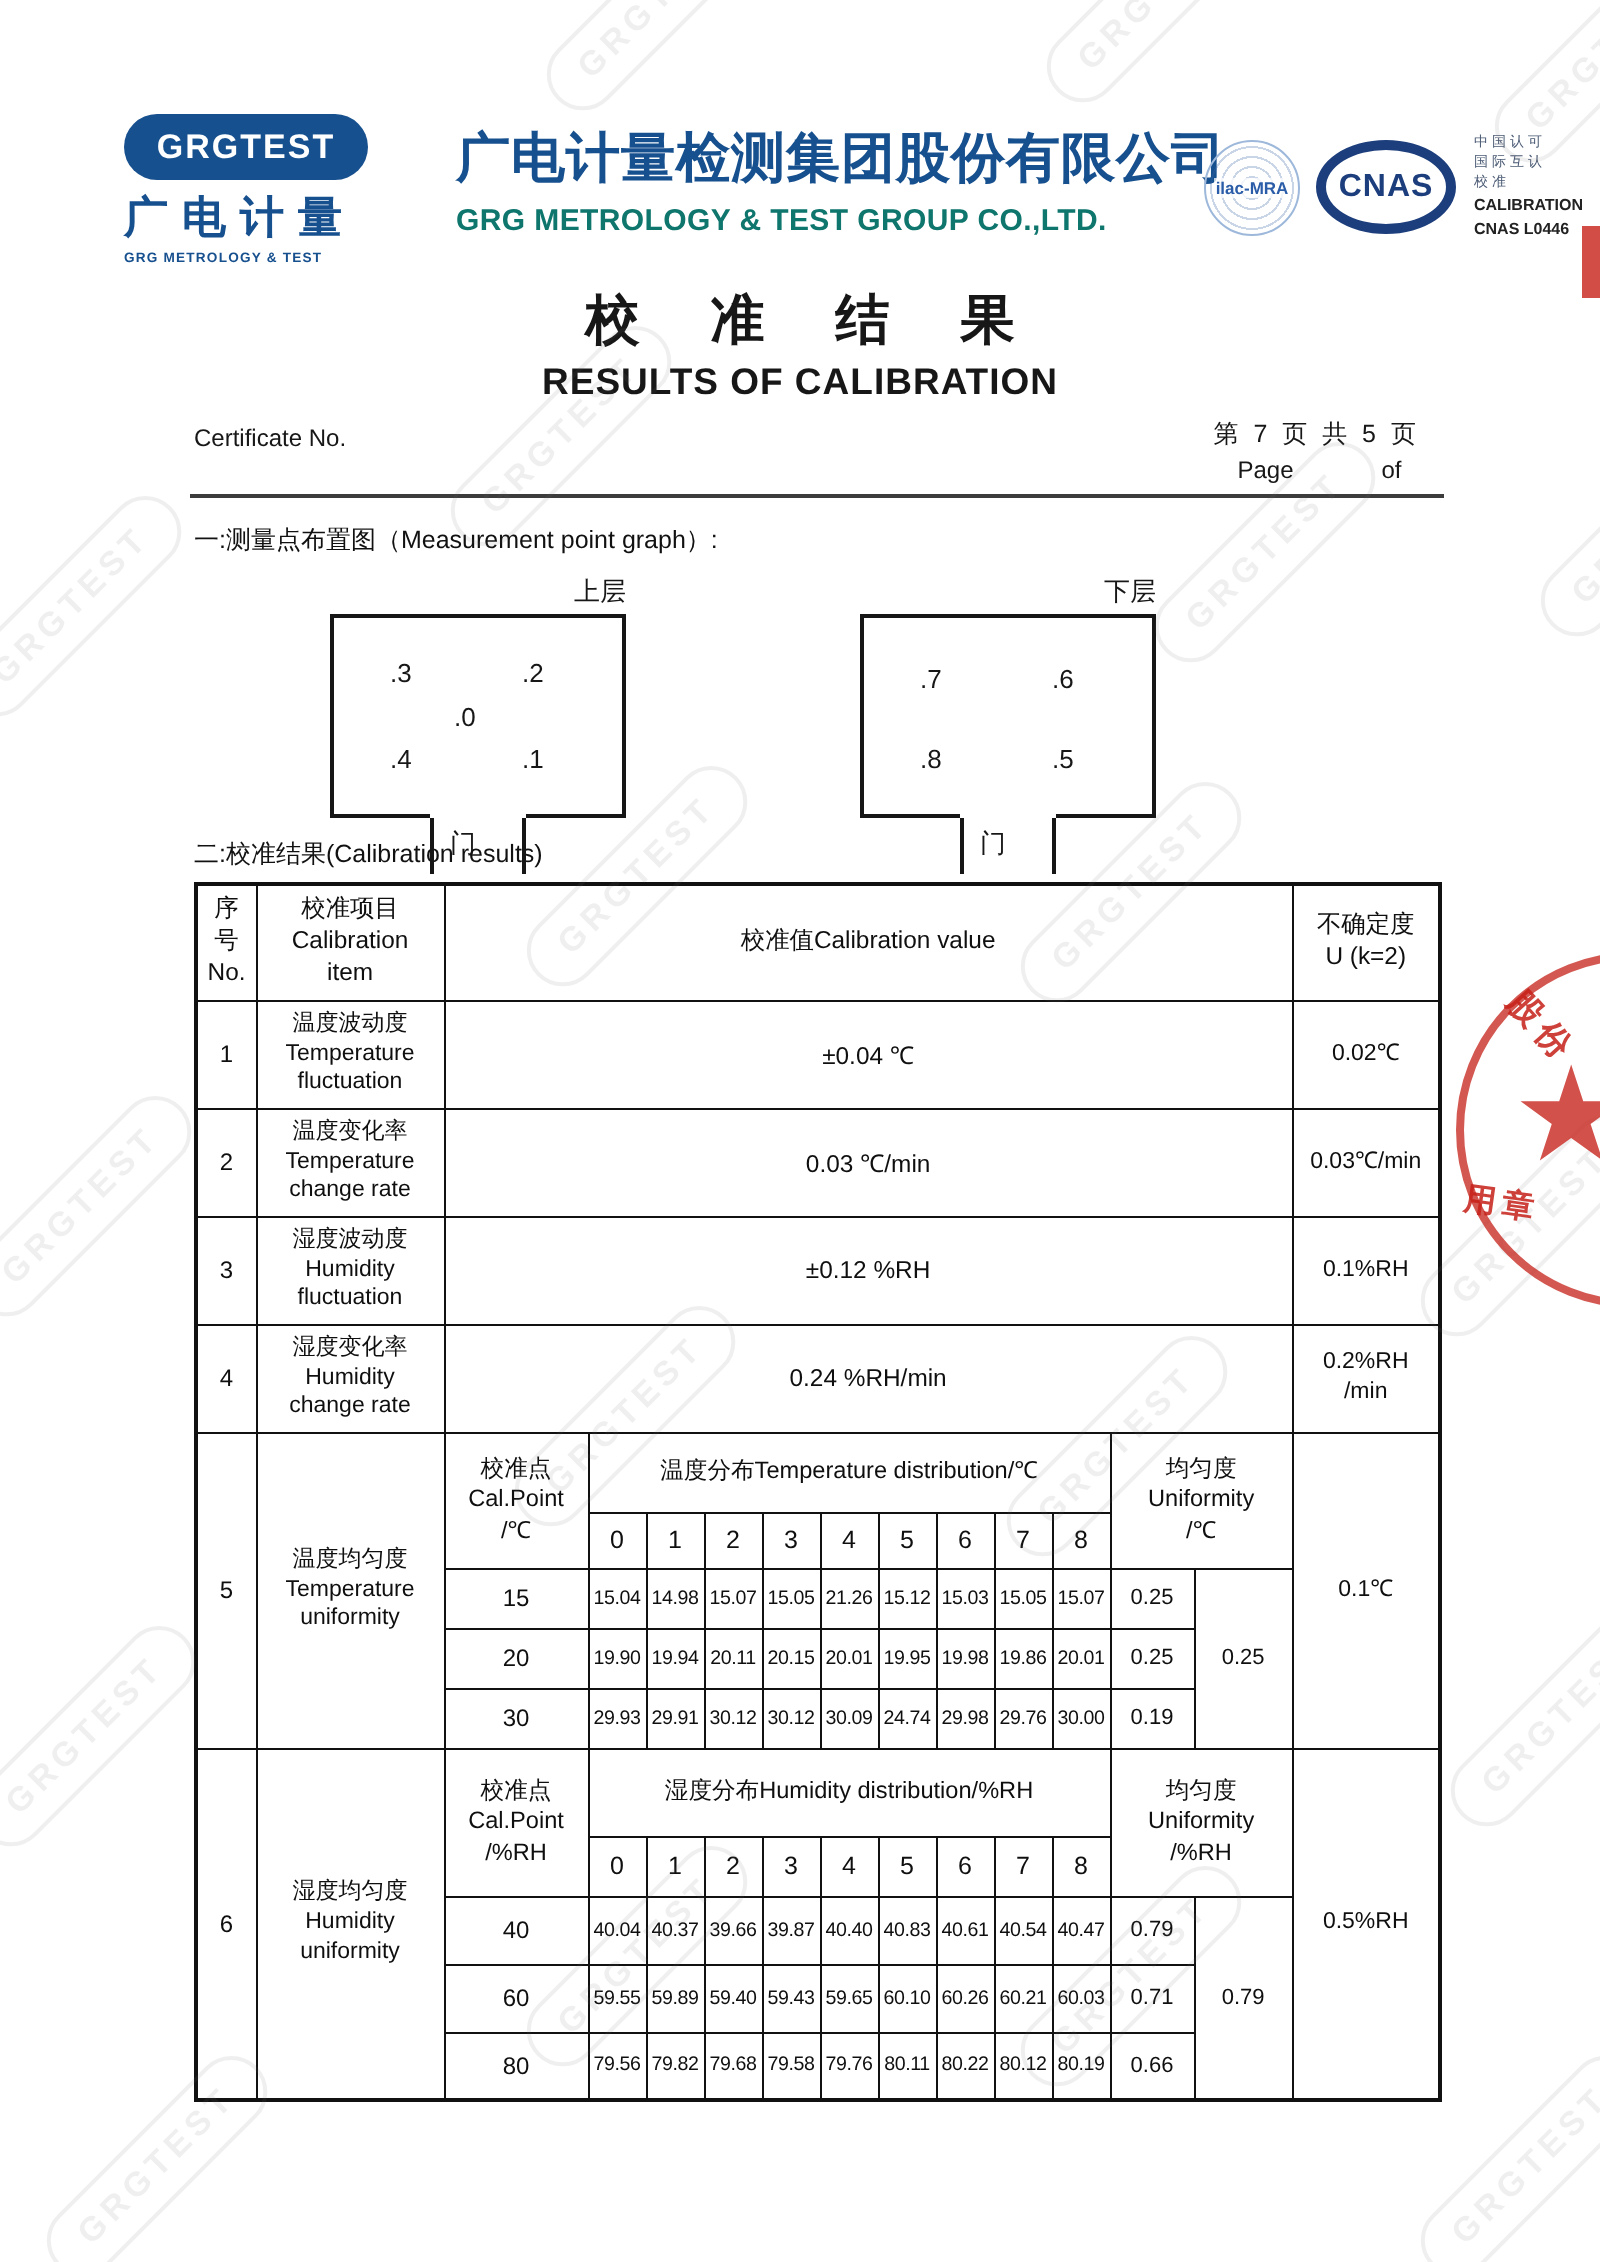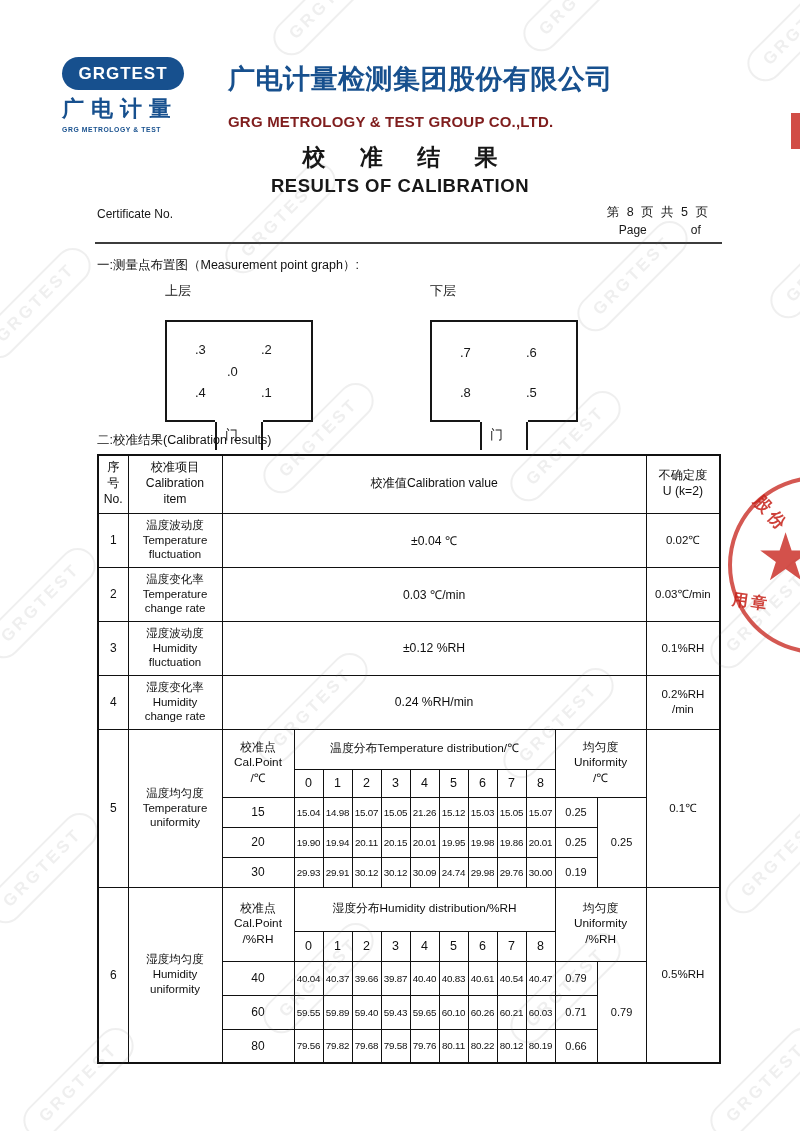--- a/index.html
+++ b/index.html
@@ -148,6 +148,22 @@
         <div class="company-cn">广电计量检测集团股份有限公司</div>
         <div class="company-en">GRG METROLOGY &amp; TEST GROUP CO.,LTD.</div>
       </div>
+      <div class="certs">
+        <div class="ilac">
+          <span class="ilac-label">ilac-MRA</span>
+        </div>
+        <div class="cnas">
+          <span class="cnas-ellipse"></span>
+          <span class="cnas-label">CNAS</span>
+        </div>
+        <div class="acc-text">
+          <div class="acc-cn">中国认可</div>
+          <div class="acc-cn">国际互认</div>
+          <div class="acc-cn">校准</div>
+          <div class="acc-en">CALIBRATION</div>
+          <div class="acc-en">CNAS L0446</div>
+        </div>
+      </div>
     </div>
 
     <div class="title-cn">校 准 结 果</div>

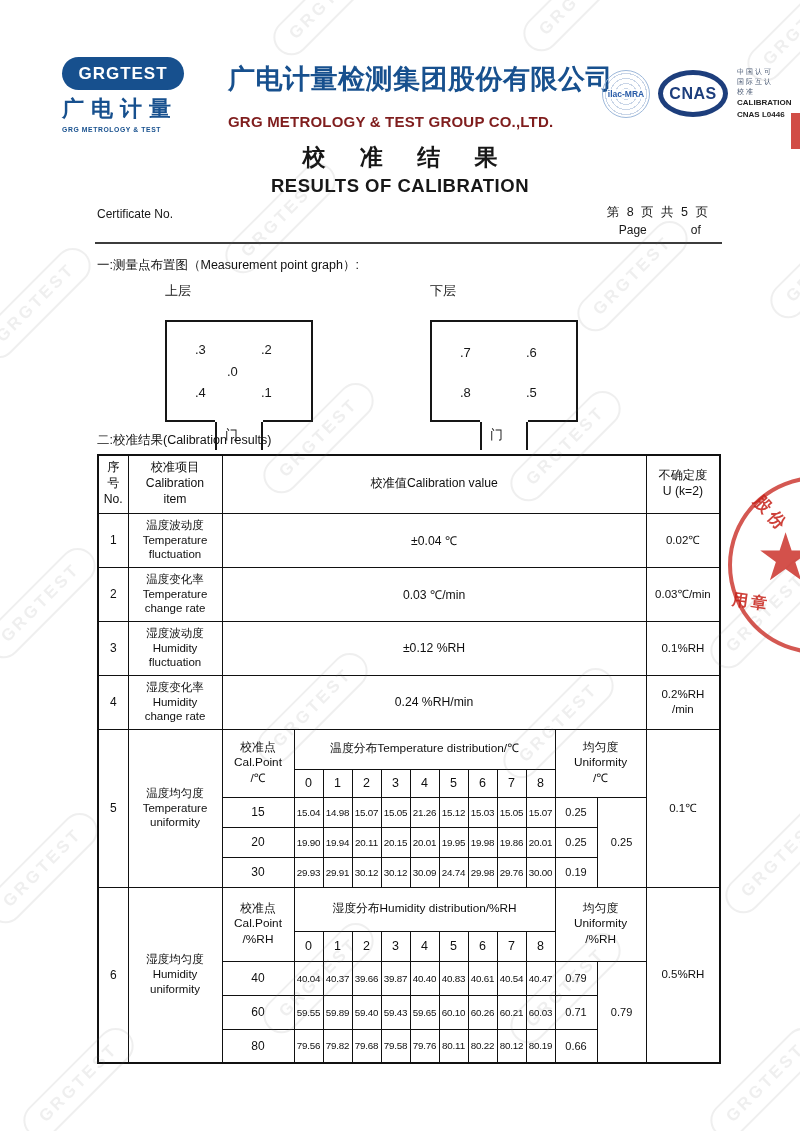--- a/index.html
+++ b/index.html
@@ -26,7 +26,7 @@
               margin-top:2px; white-space:nowrap; }
   .company { margin:4px 0 0 14px; width:362px; }
   .company-cn { font-size:27px; font-weight:bold; color:#17508e; white-space:nowrap; letter-spacing:0.5px; }
-  .company-en { font-size:15px; font-weight:bold; color:#7f1d1d; white-space:nowrap; margin-top:16px;
+  .company-en { font-size:15px; font-weight:bold; color:#0f766e; white-space:nowrap; margin-top:5px;
                 letter-spacing:0.2px; }
   .certs { display:flex; align-items:center; margin:10px 0 0 12px; }
   .ilac { position:relative; width:48px; height:48px; border-radius:50%;

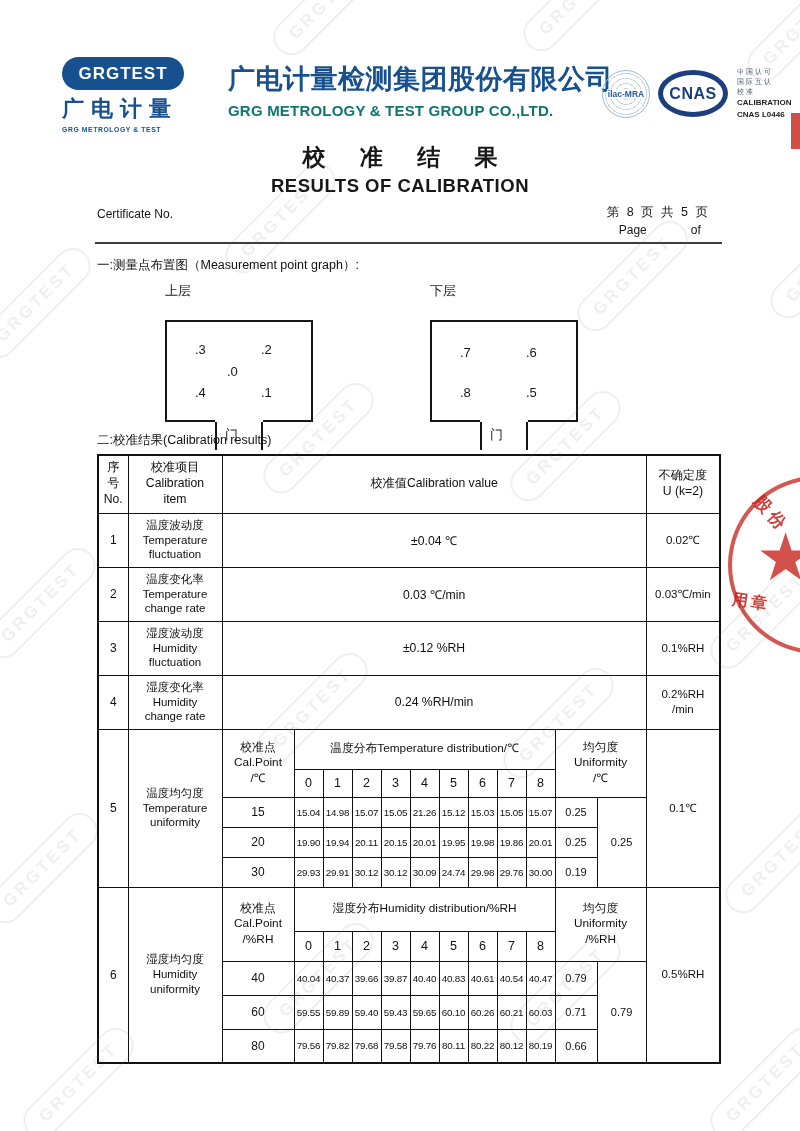--- a/index.html
+++ b/index.html
@@ -45,7 +45,7 @@
   .acc-en { font-size:8px; font-weight:bold; color:#222; }
 
   
-  .title-cn { text-align:center; font-size:23px; font-weight:bold; letter-spacing:14px;
+  .title-cn { text-align:center; font-size:27px; font-weight:bold; letter-spacing:14px;
               margin-top:9px; text-indent:14px; }
   .title-en { text-align:center; font-size:18.5px; font-weight:600; letter-spacing:0.5px; margin-top:2px; }
 

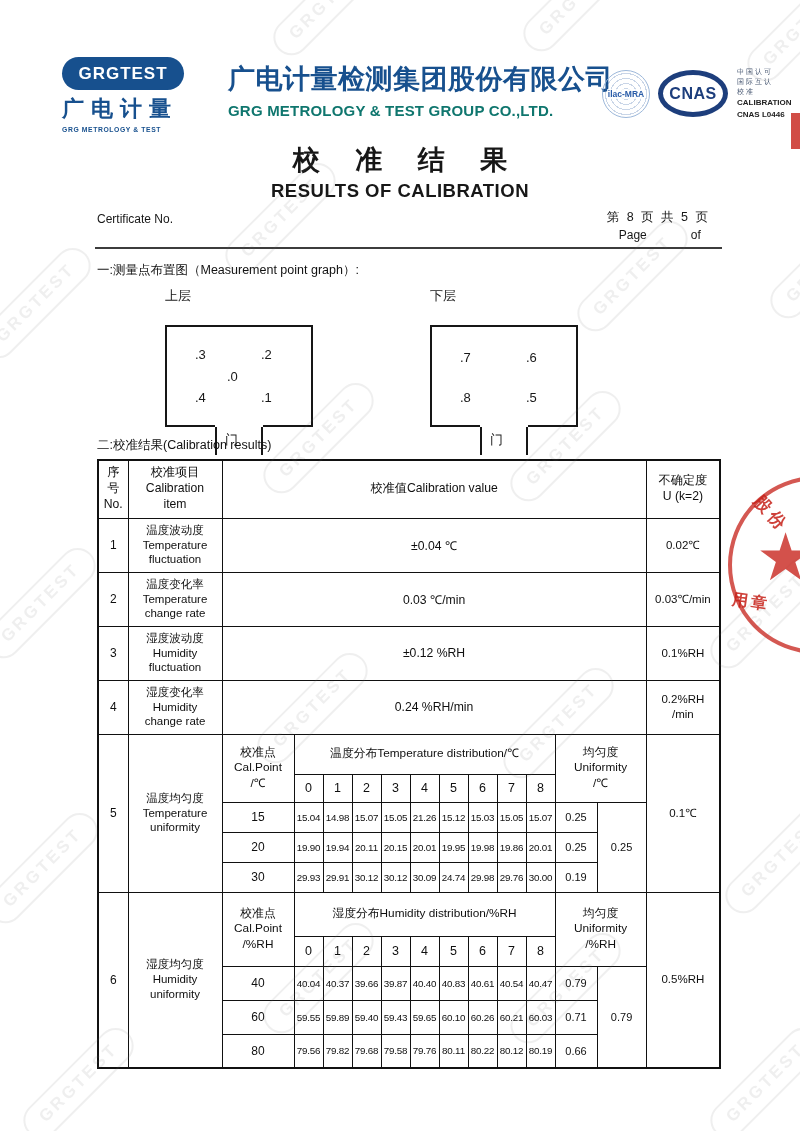--- a/index.html
+++ b/index.html
@@ -174,7 +174,7 @@
         <div class="cert-line2">Certificate No.</div>
       </div>
       <div>
-        <div class="page-line1">第 8  页  共 5  页</div>
+        <div class="page-line1">第 7  页  共 5  页</div>
         <div class="page-line2">
           <span>Page</span><span class="of">of</span>
         </div>

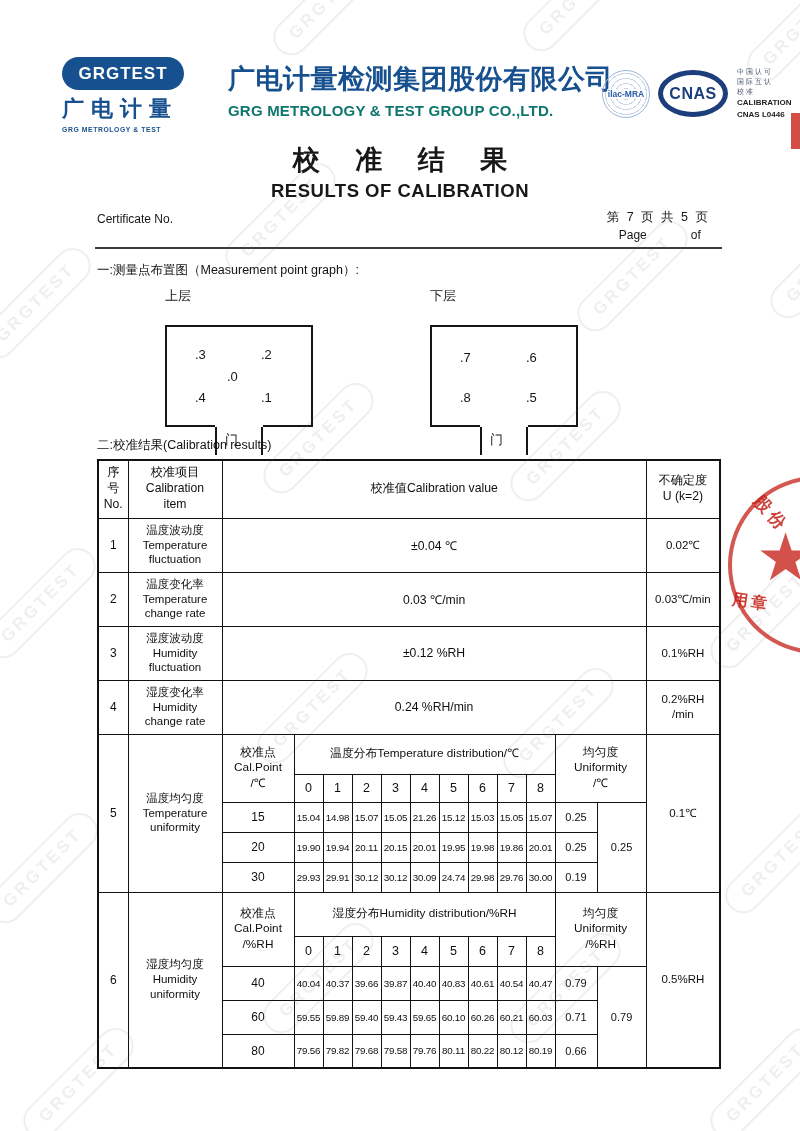--- a/index.html
+++ b/index.html
@@ -64,7 +64,7 @@
   .diagrams { display:flex; margin:8px 0 0 165px; }
   .diagram { width:148px; }
   .diagram + .diagram { margin-left:117px; }
-  .dlabel { text-align:left; font-size:13px; margin-bottom:20px; }
+  .dlabel { text-align:right; font-size:13px; margin-bottom:2px; }
   .dbox { position:relative; width:148px; height:102px; border:2px solid #161616; }
   .gap-patch { position:absolute; left:48px; bottom:-2px; width:48px; height:2px; background:#fff; }
   .door-l { position:absolute; left:48px; top:100px; width:2px; height:28px; background:#161616; }

